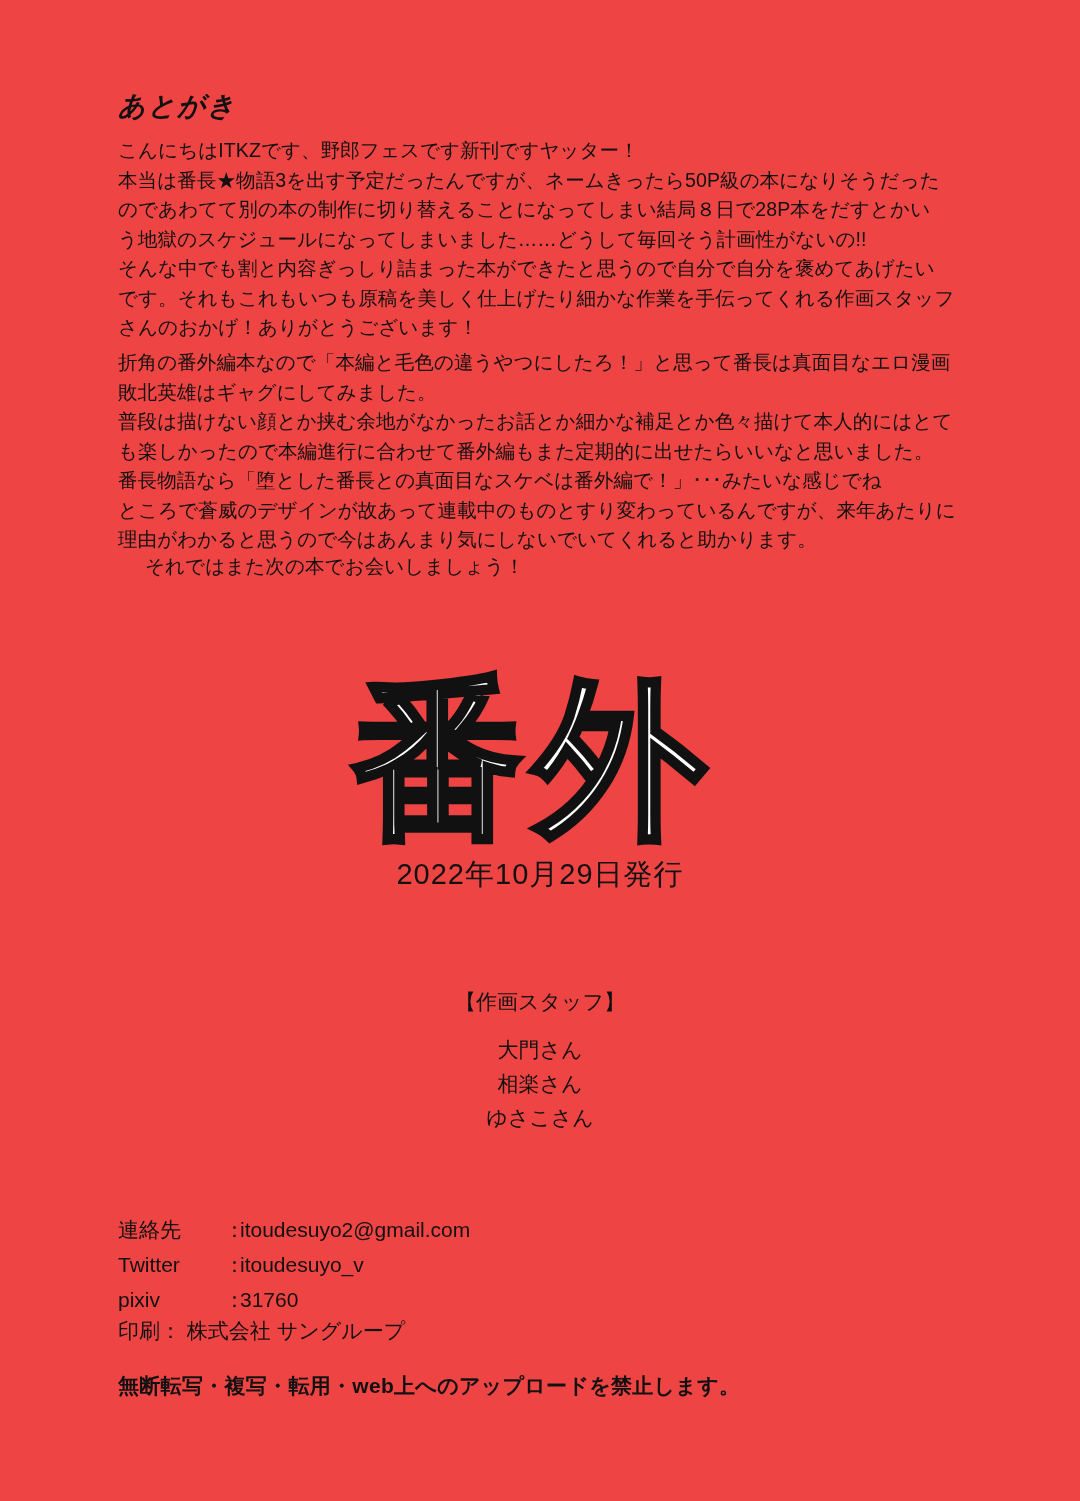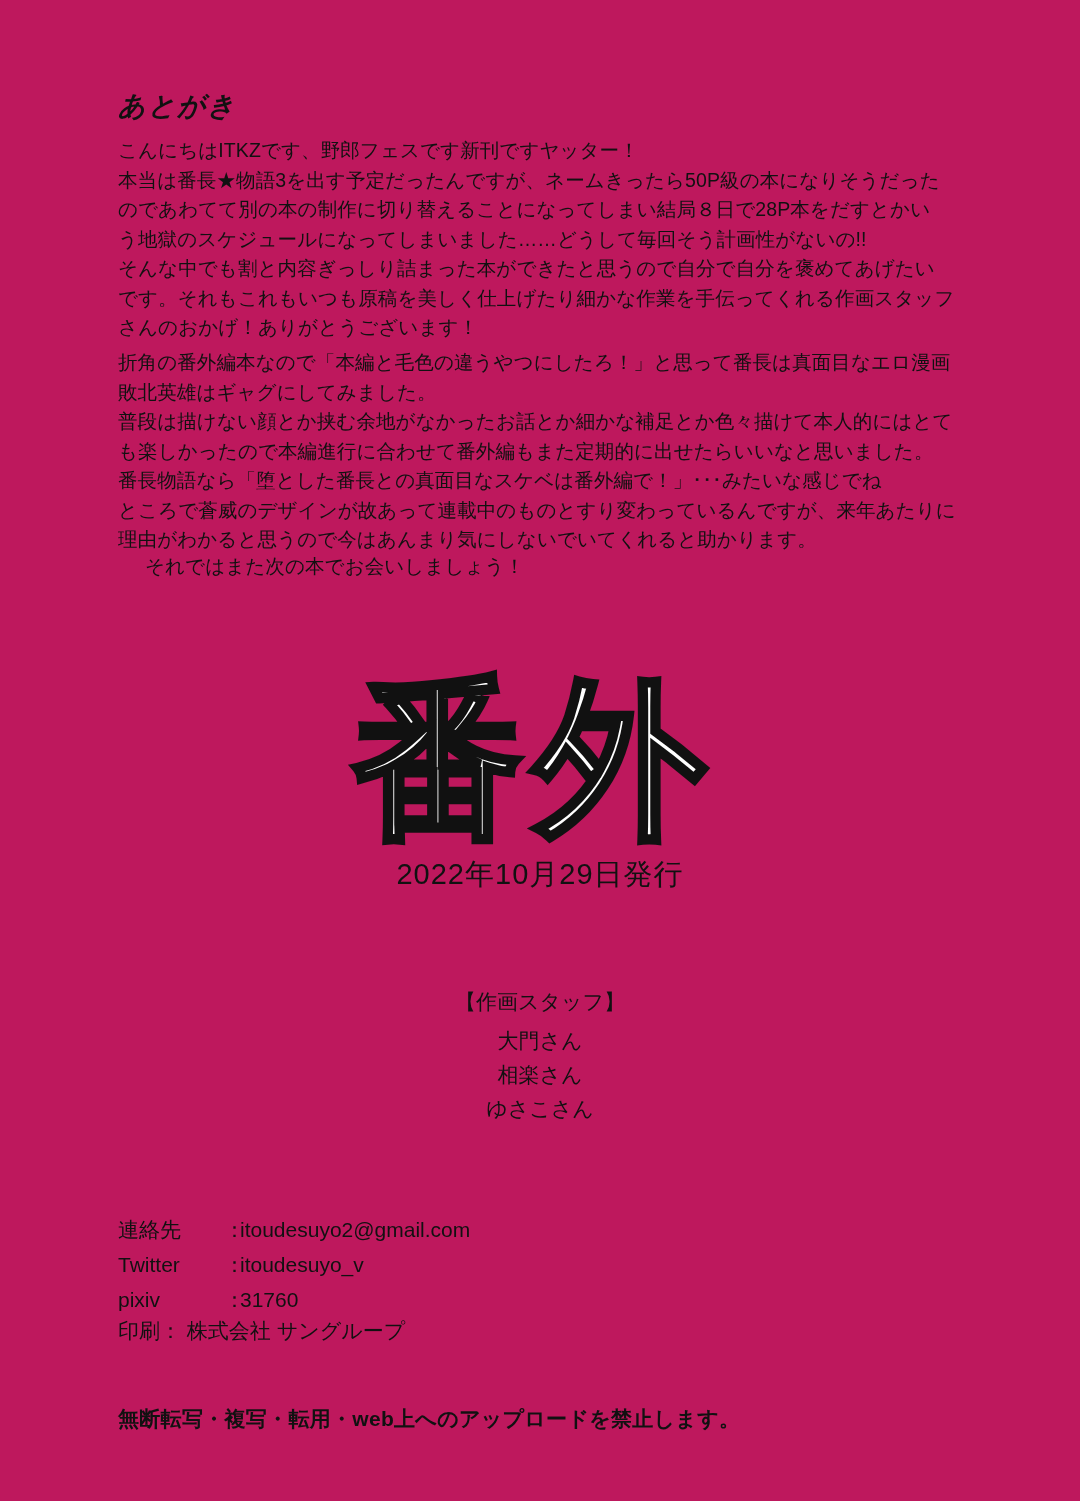--- a/index.html
+++ b/index.html
@@ -18,7 +18,7 @@
   .page {
     position: absolute;
     inset: 0;
-    background: #be185d;
+    background: #ef4444;
   }
 
   

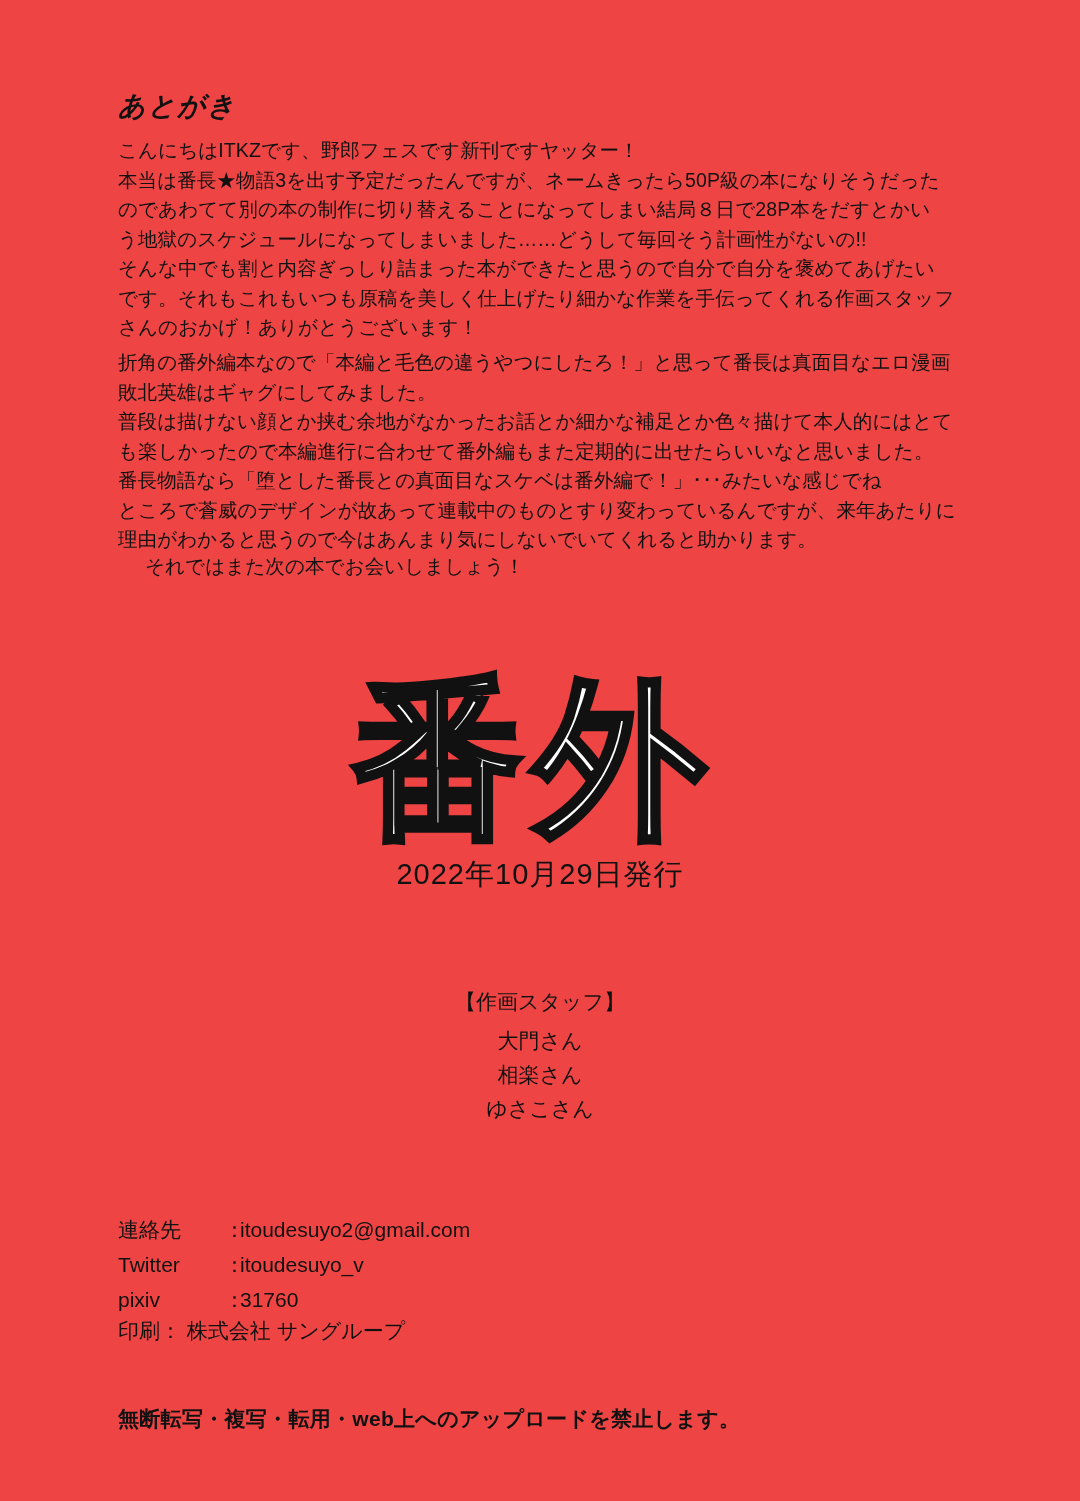--- a/index.html
+++ b/index.html
@@ -102,7 +102,7 @@
   }
   .staff-heading {
     font-size: 21px;
-    margin-bottom: 8px;
+    margin-bottom: 17px;
     color: #111;
   }
   .staff-name {

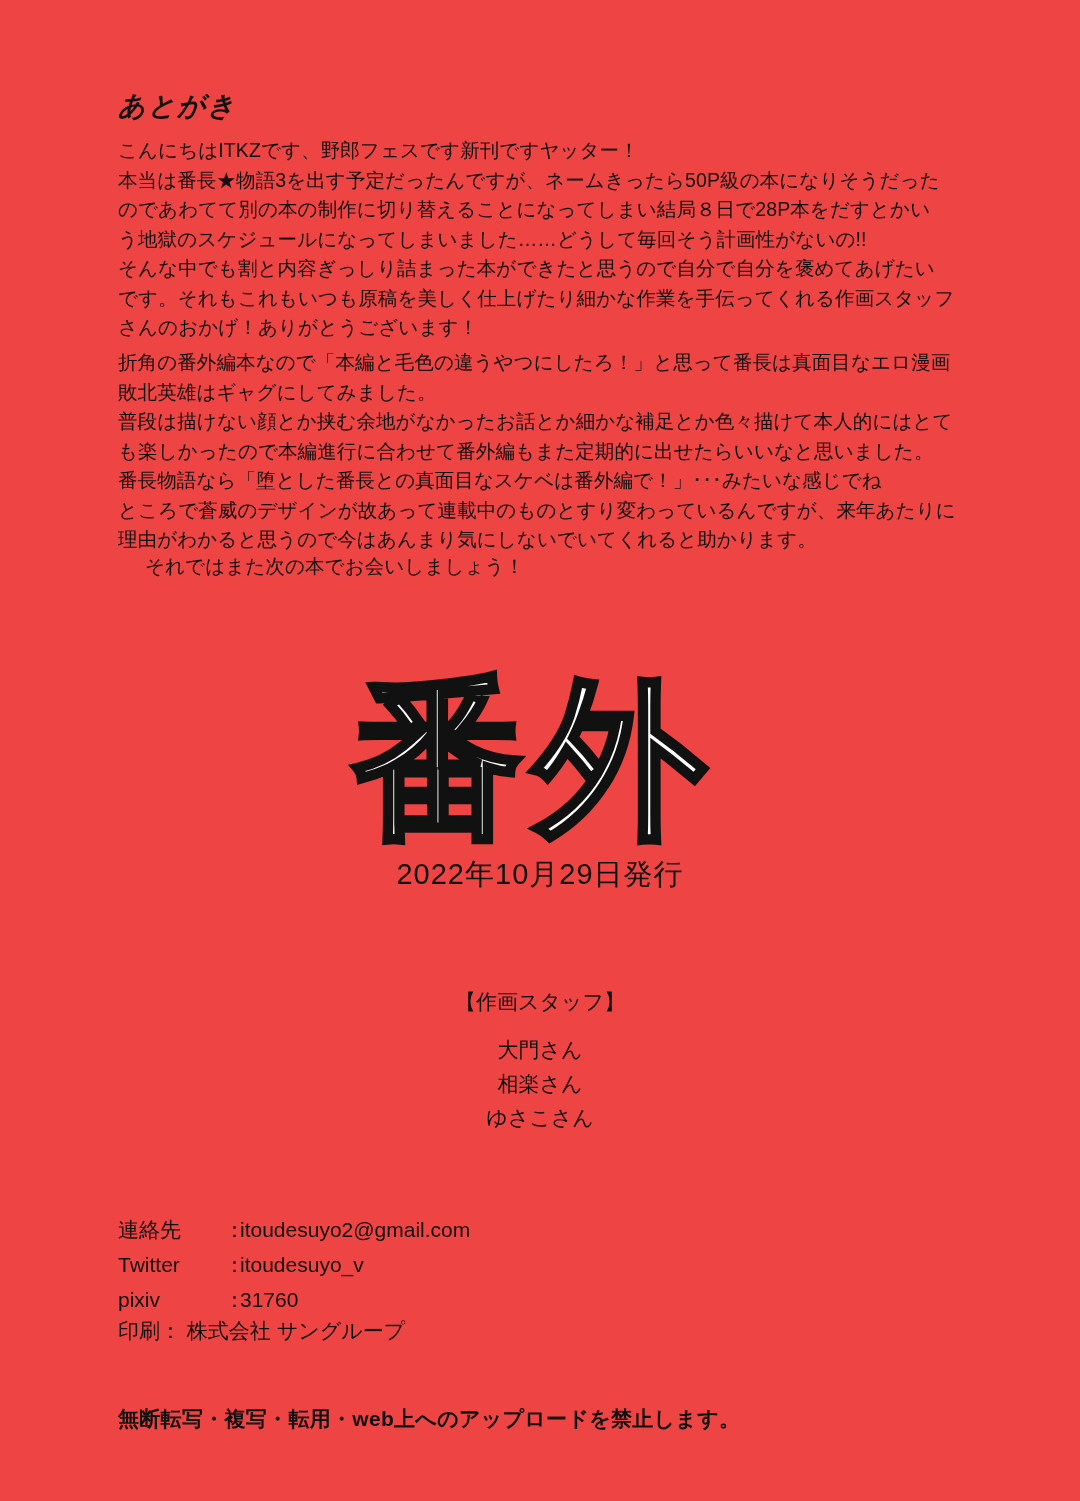--- a/index.html
+++ b/index.html
@@ -150,7 +150,6 @@
     font-weight: bold;
     letter-spacing: 0.3px;
     color: #111;
-    margin-top: 33px;
   }
 </style>
 </head>

